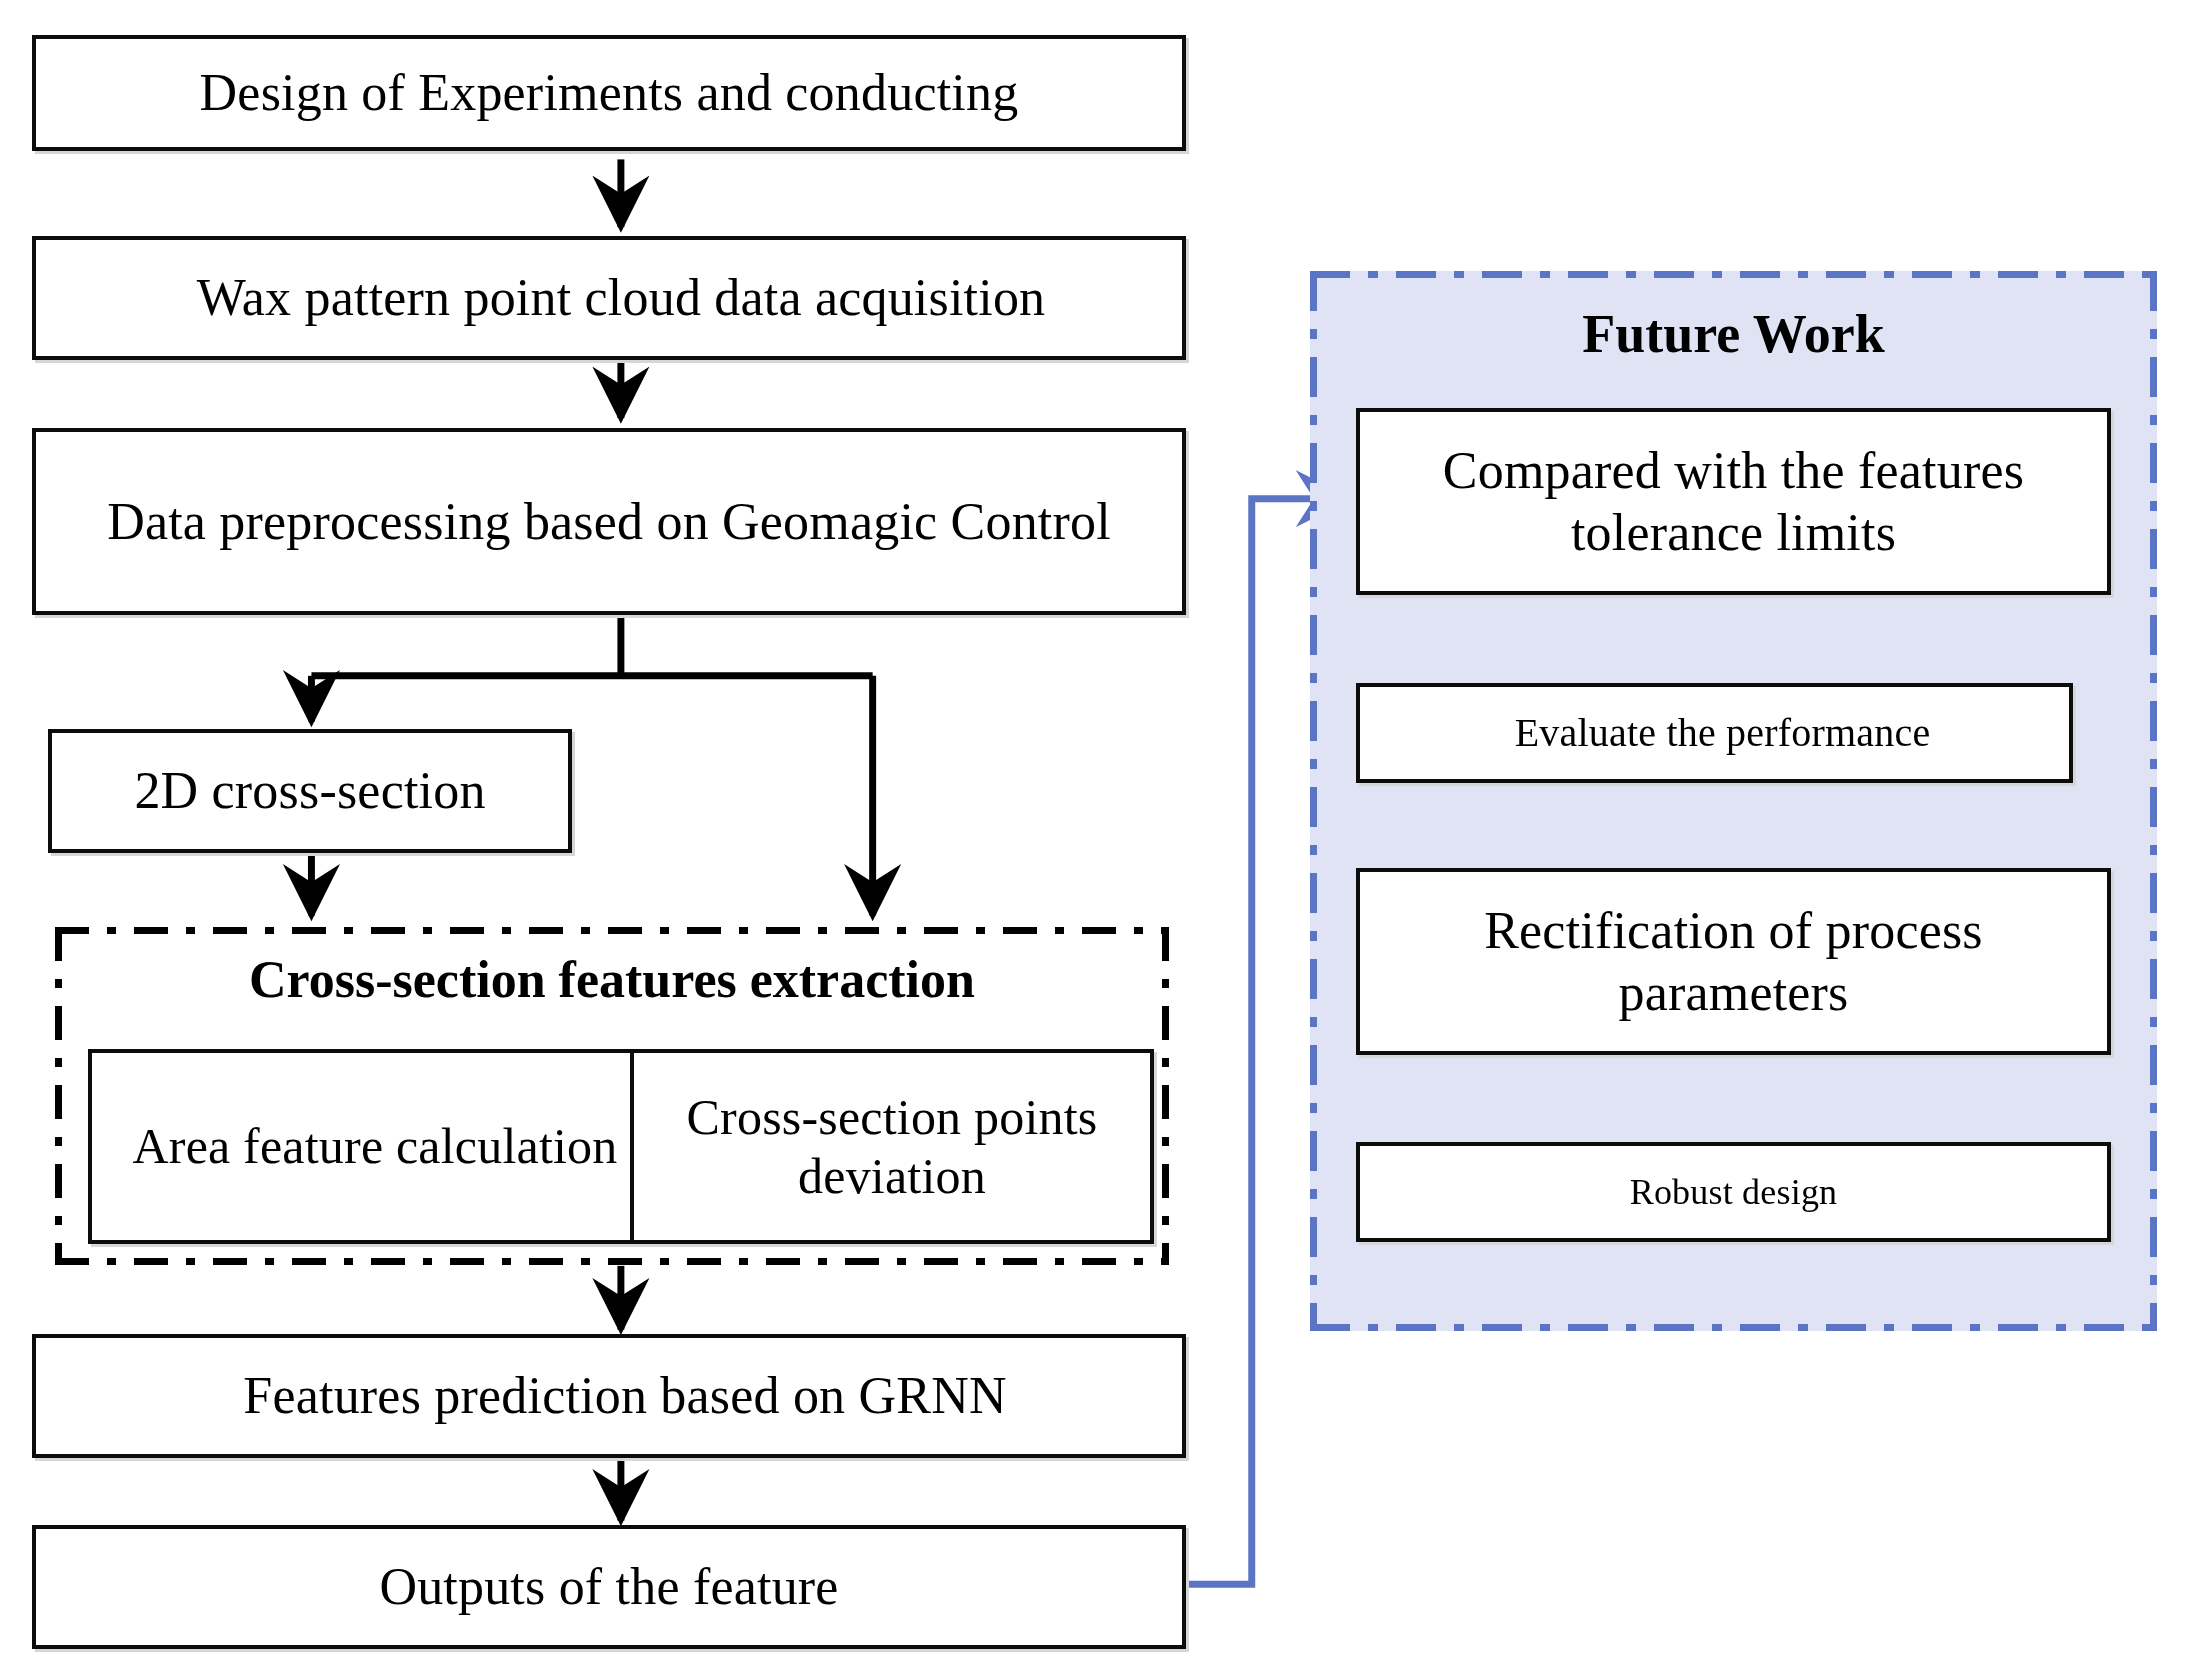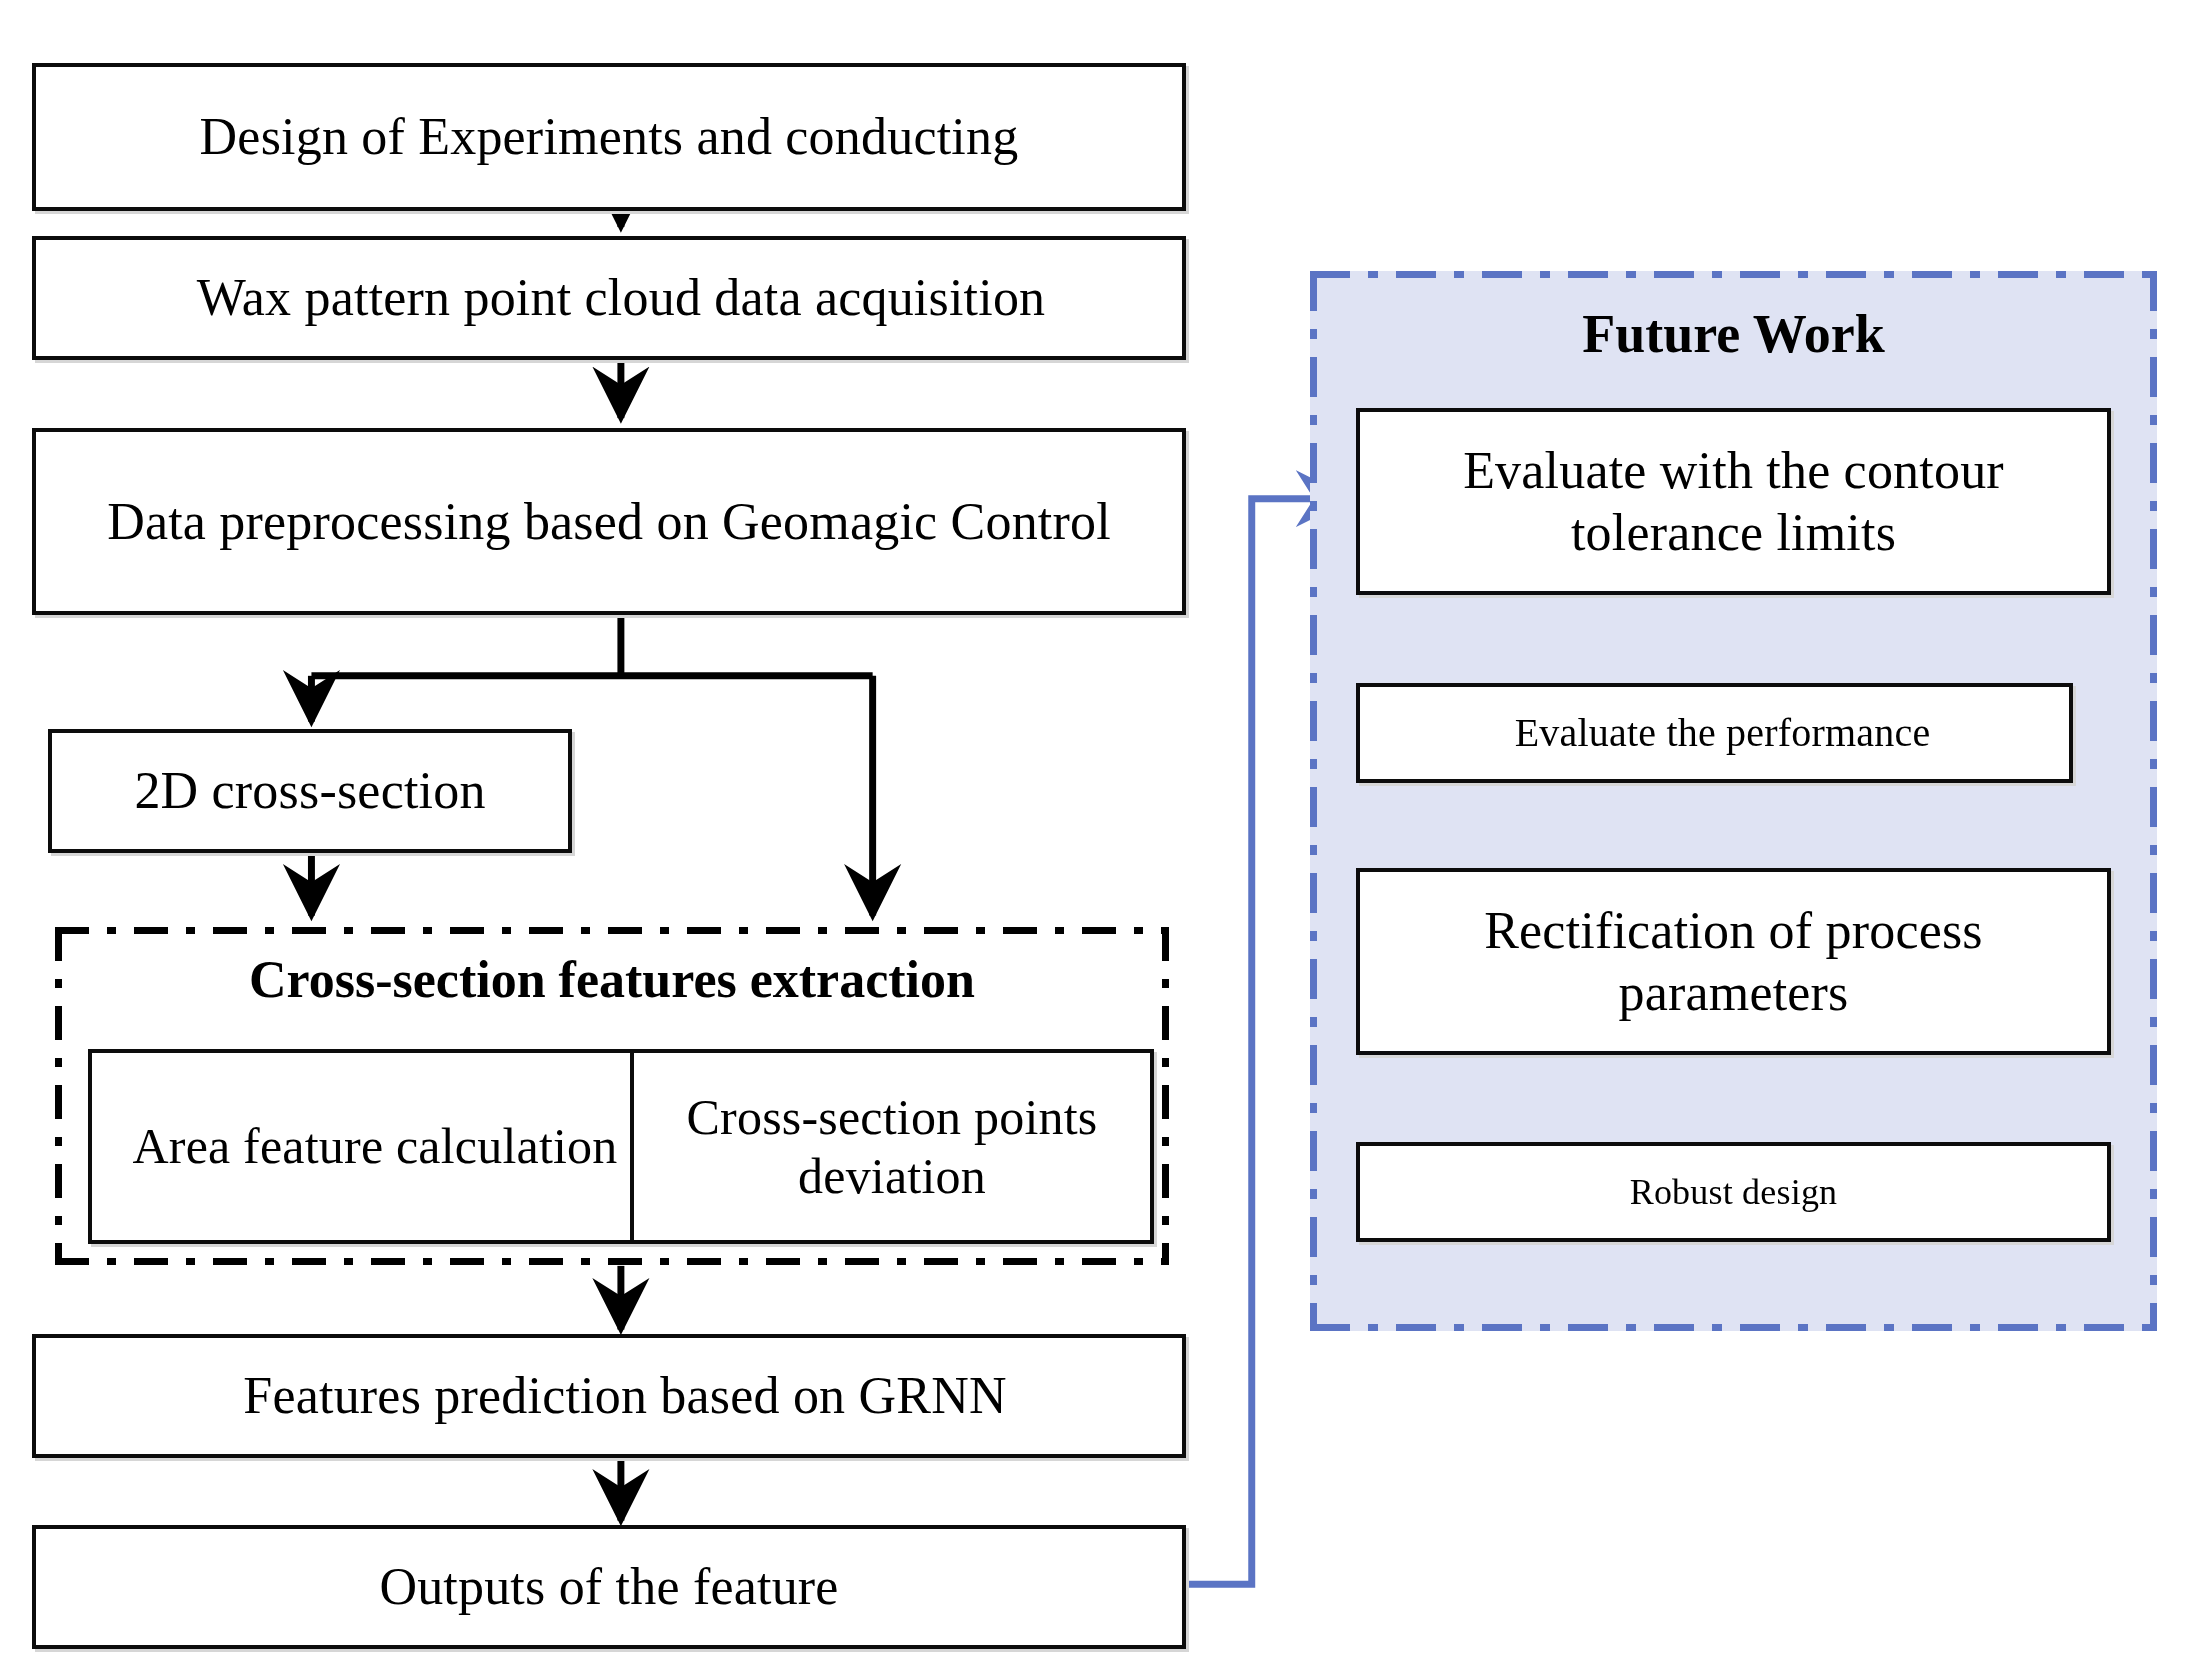--- a/index.html
+++ b/index.html
@@ -154,7 +154,7 @@
     </g>
   </svg>
 
-  <div class="pbox main-box" style="left:32px; top:35px; width:1154px; height:148px;margin-top:28px;">
+  <div class="pbox main-box" style="left:32px; top:35px; width:1154px; height:116px;">
     <span class="txt">Design of Experiments and conducting</span>
   </div>
 

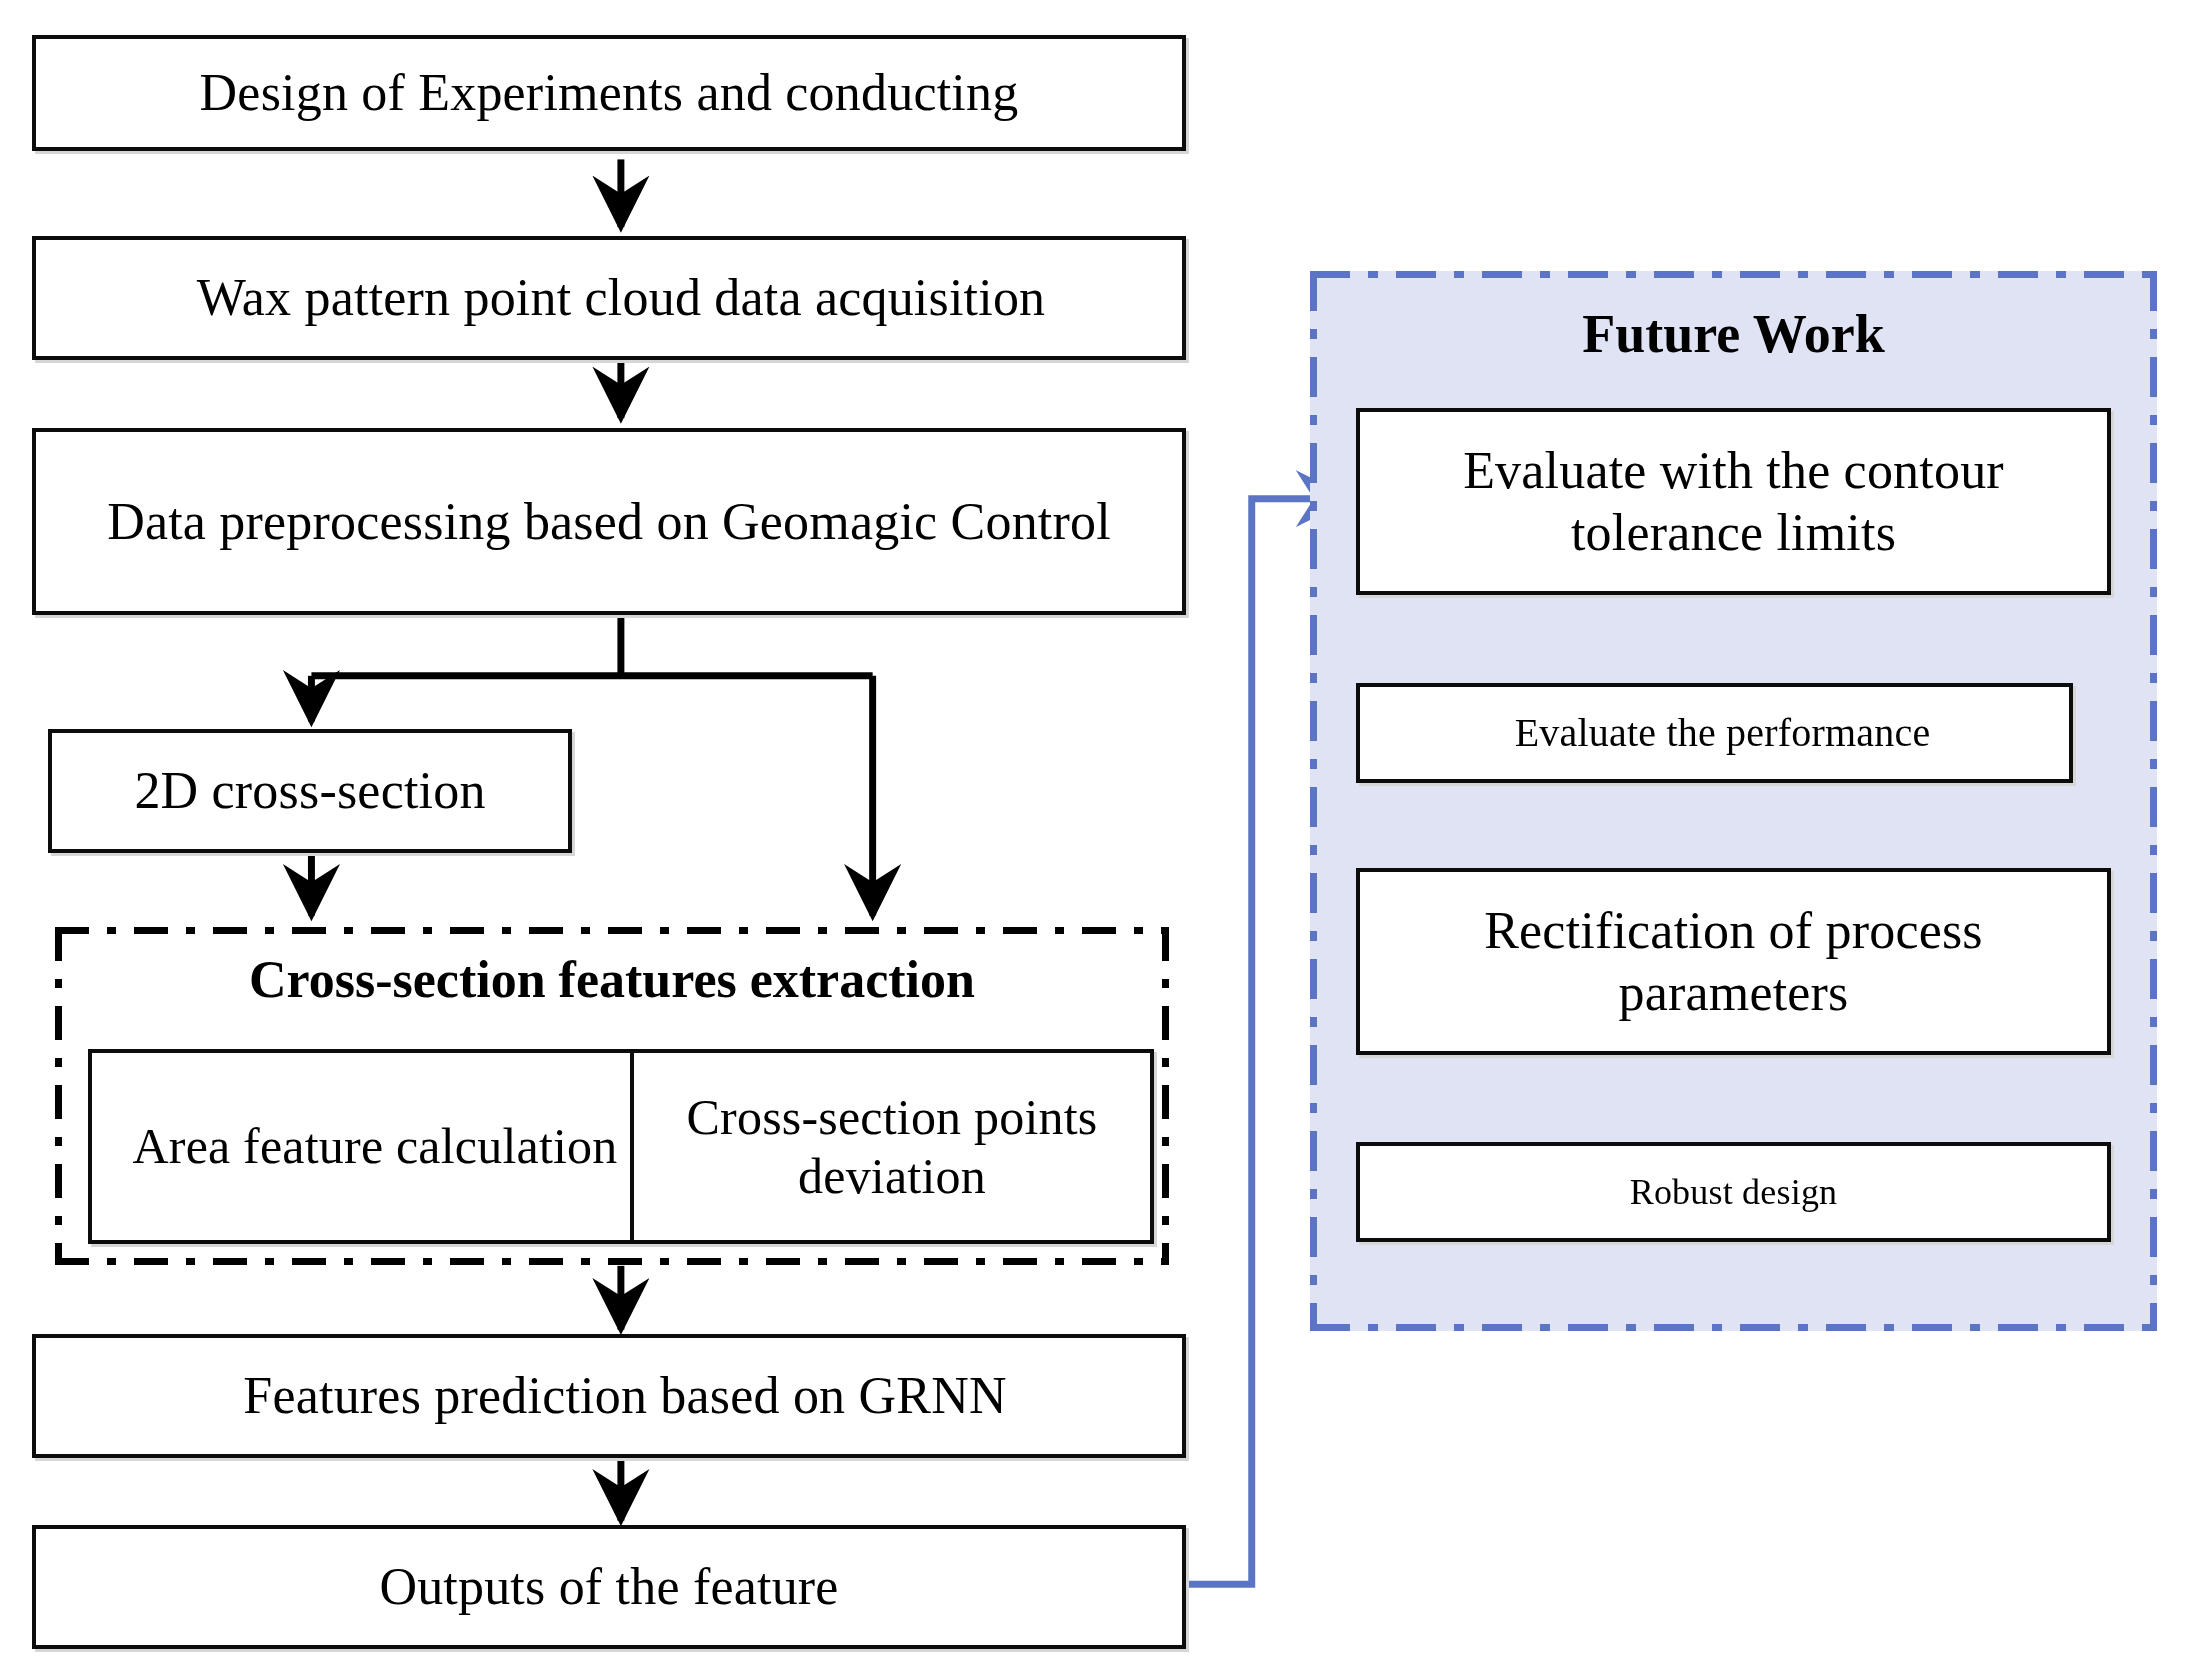--- a/index.html
+++ b/index.html
@@ -197,7 +197,7 @@
   <div class="fw-title" style="left:1310px; top:303px; width:847px;">Future Work</div>
 
   <div class="pbox" style="left:1356px; top:408px; width:755px; height:187px; font-size:52px;">
-    <span class="txt">Evaluate with the contour tolerance limits</span>
+    <span class="txt">Compared with the features tolerance limits</span>
   </div>
 
   <div class="pbox" style="left:1356px; top:683px; width:717px; height:100px; font-size:40px;padding-left:16px;">

